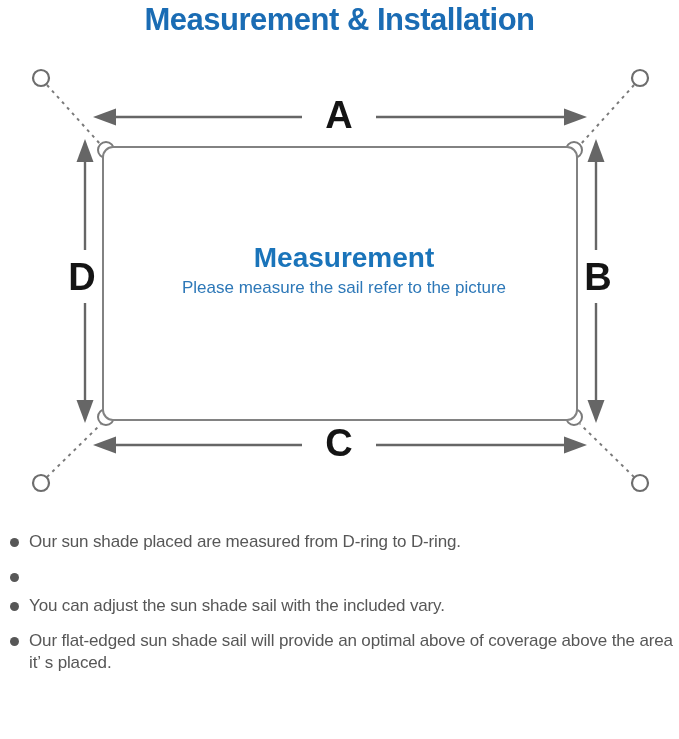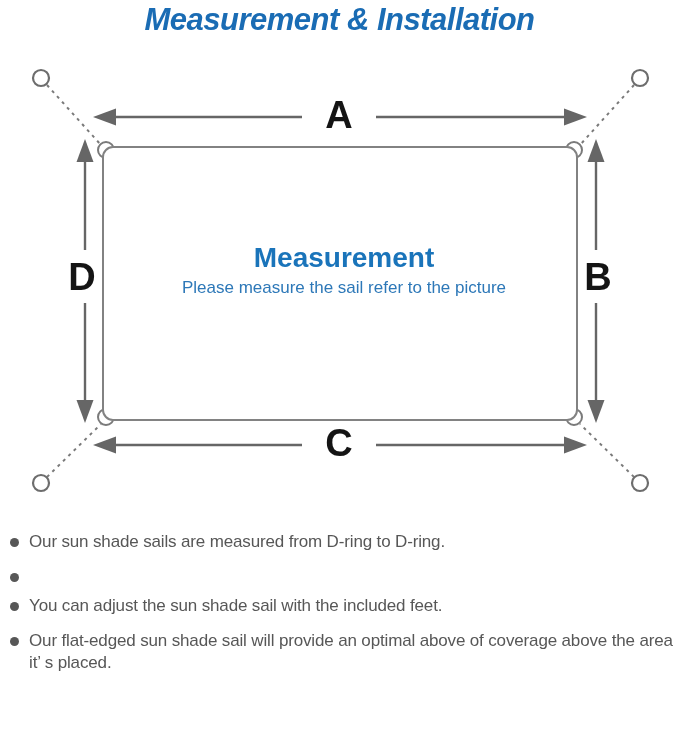--- a/index.html
+++ b/index.html
@@ -19,7 +19,6 @@
     font-weight:bold;
     letter-spacing:-0.5px;
     color:#1a6cb4;
-    font-style:italic;
   }
   .diagram{
     position:absolute;

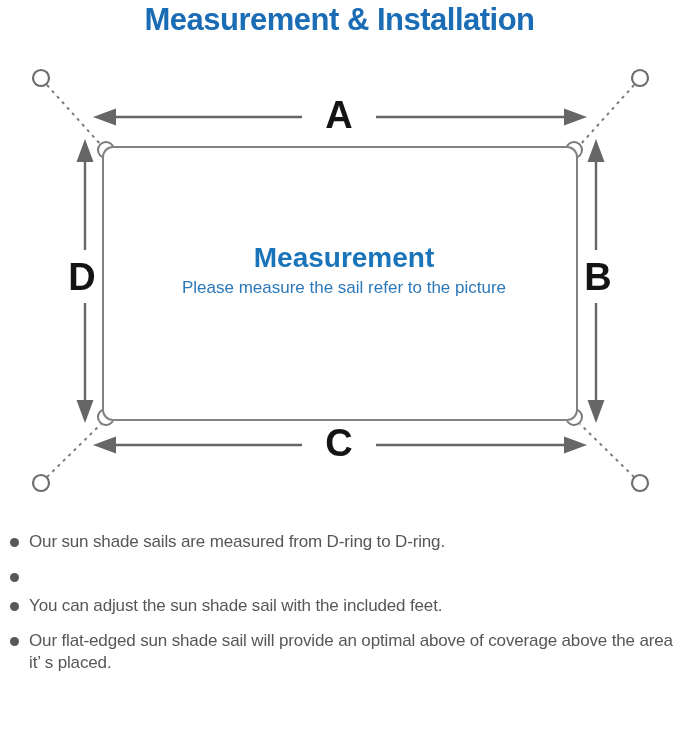--- a/index.html
+++ b/index.html
@@ -147,7 +147,7 @@
   <ul class="notes">
     <li class="note-item">
       <span class="dot"></span>
-      <span class="note-text">Our sun shade sails are measured from D-ring to D-ring.</span>
+      <span class="note-text">Our sun shade placed are measured from D-ring to D-ring.</span>
     </li>
     <li class="note-item">
       <span class="dot"></span>

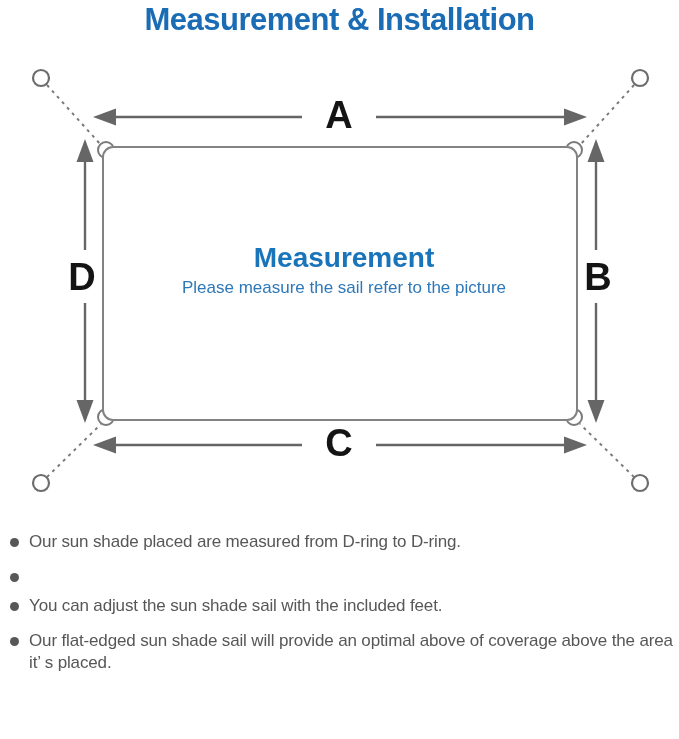--- a/index.html
+++ b/index.html
@@ -154,7 +154,7 @@
     </li>
     <li class="note-item">
       <span class="dot"></span>
-      <span class="note-text">You can adjust the sun shade sail with the included feet.</span>
+      <span class="note-text">You can adjust the sun shade sail with the included vary.</span>
     </li>
     <li class="note-item">
       <span class="dot"></span>

